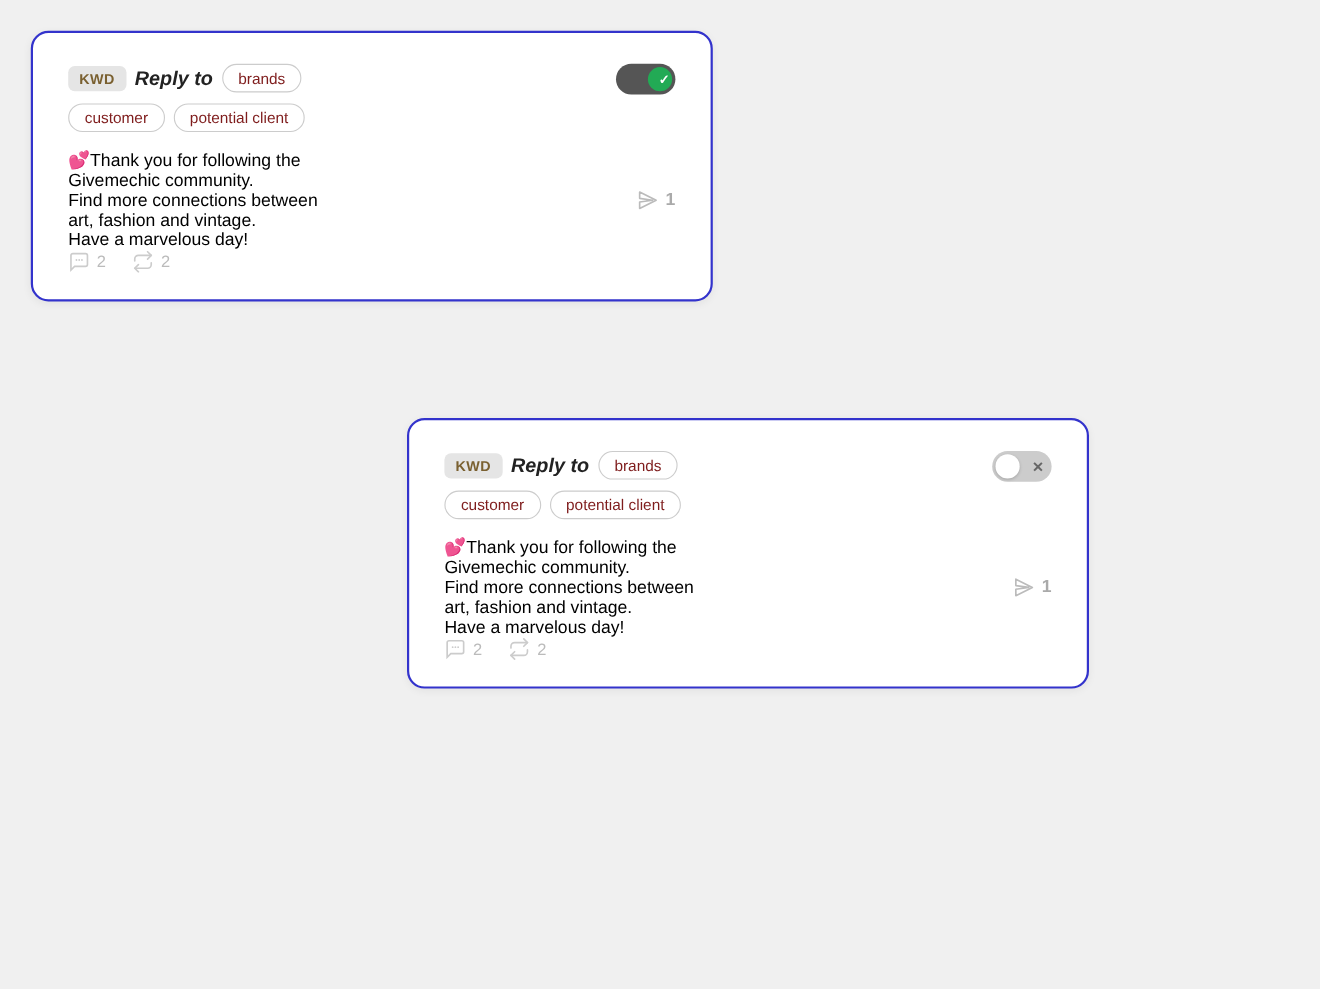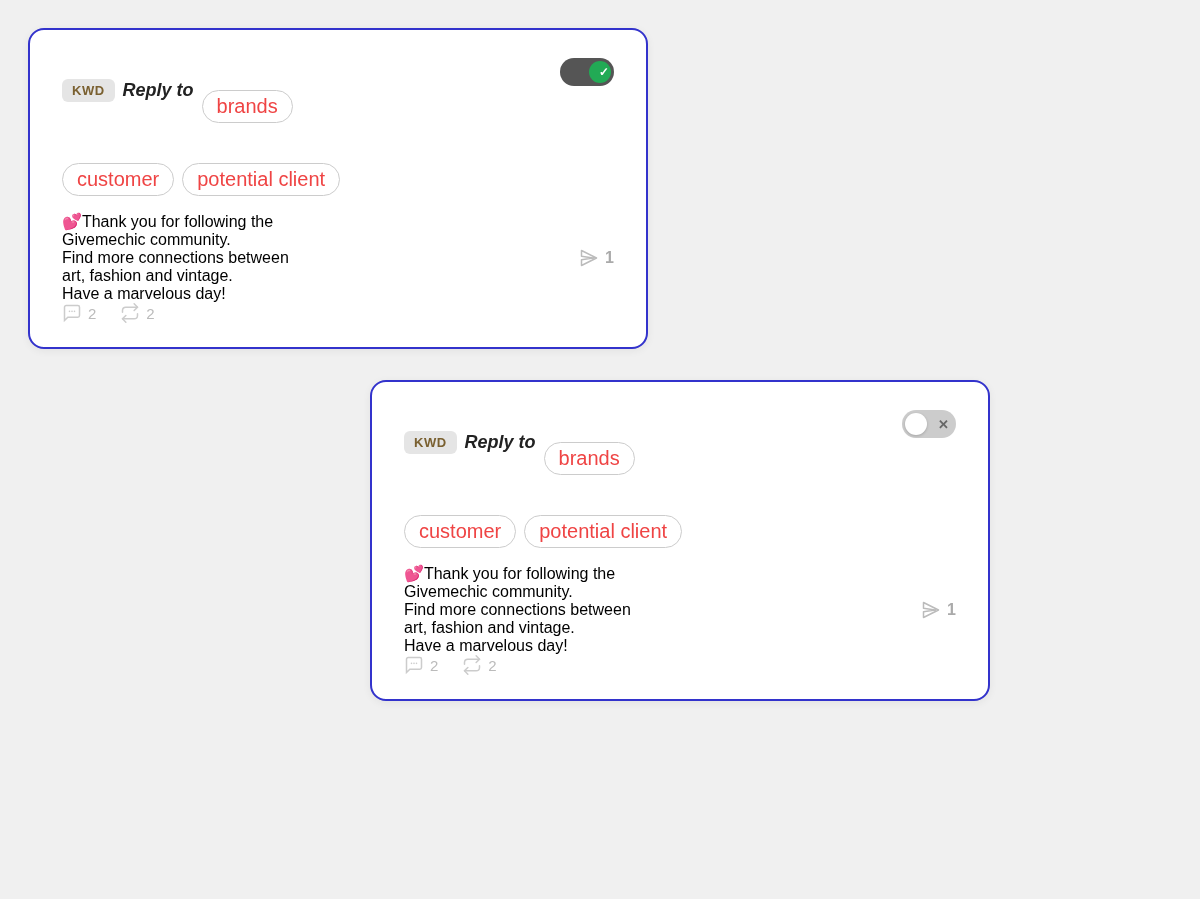--- a/index.html
+++ b/index.html
@@ -73,10 +73,9 @@
       border: 1.5px solid #ccc;
       border-radius: 20px;
       padding: 4px 14px;
-      font-size: 20px;
-      color: #ef4444;
+      font-size: 14px;
+      color: #7f1d1d;
       align-self: center;
-      margin-top: 32px;
     }
 
     .tags-row {

